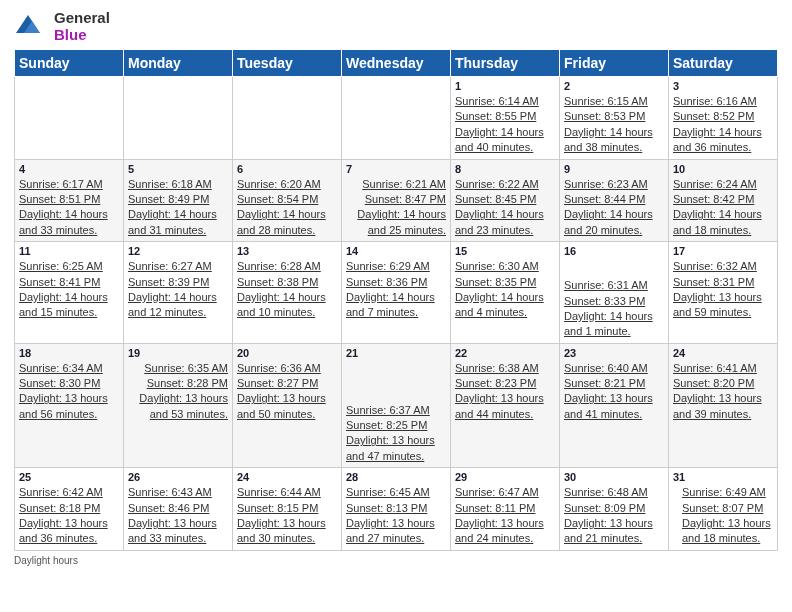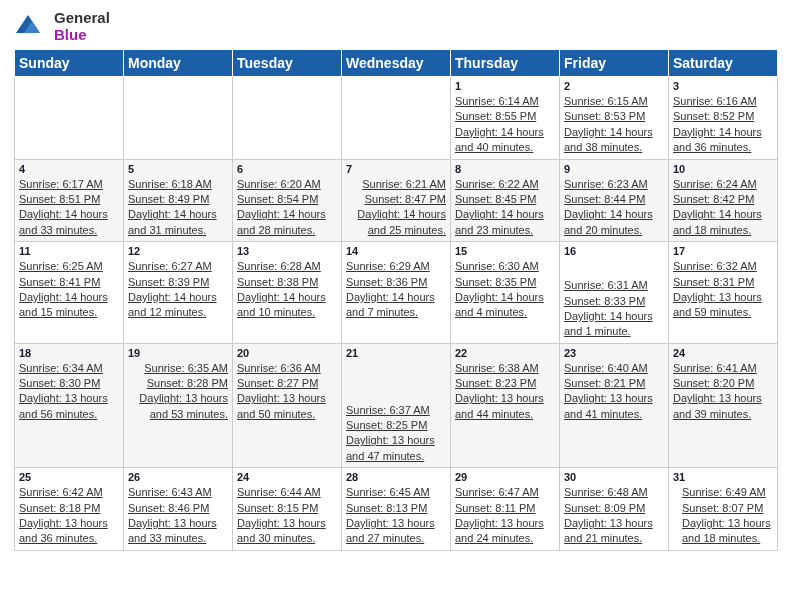--- a/index.html
+++ b/index.html
@@ -373,6 +373,7 @@
       </tbody>
   </table>
 
+  <div class="footer-note">Daylight hours</div>
 </div>
 
 </body></html>

